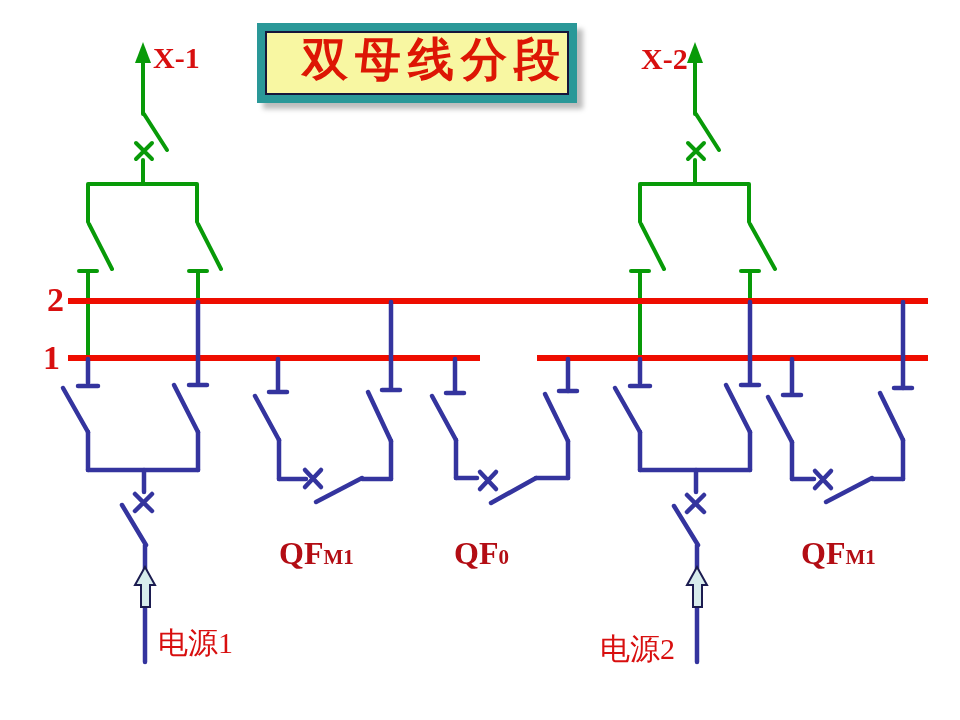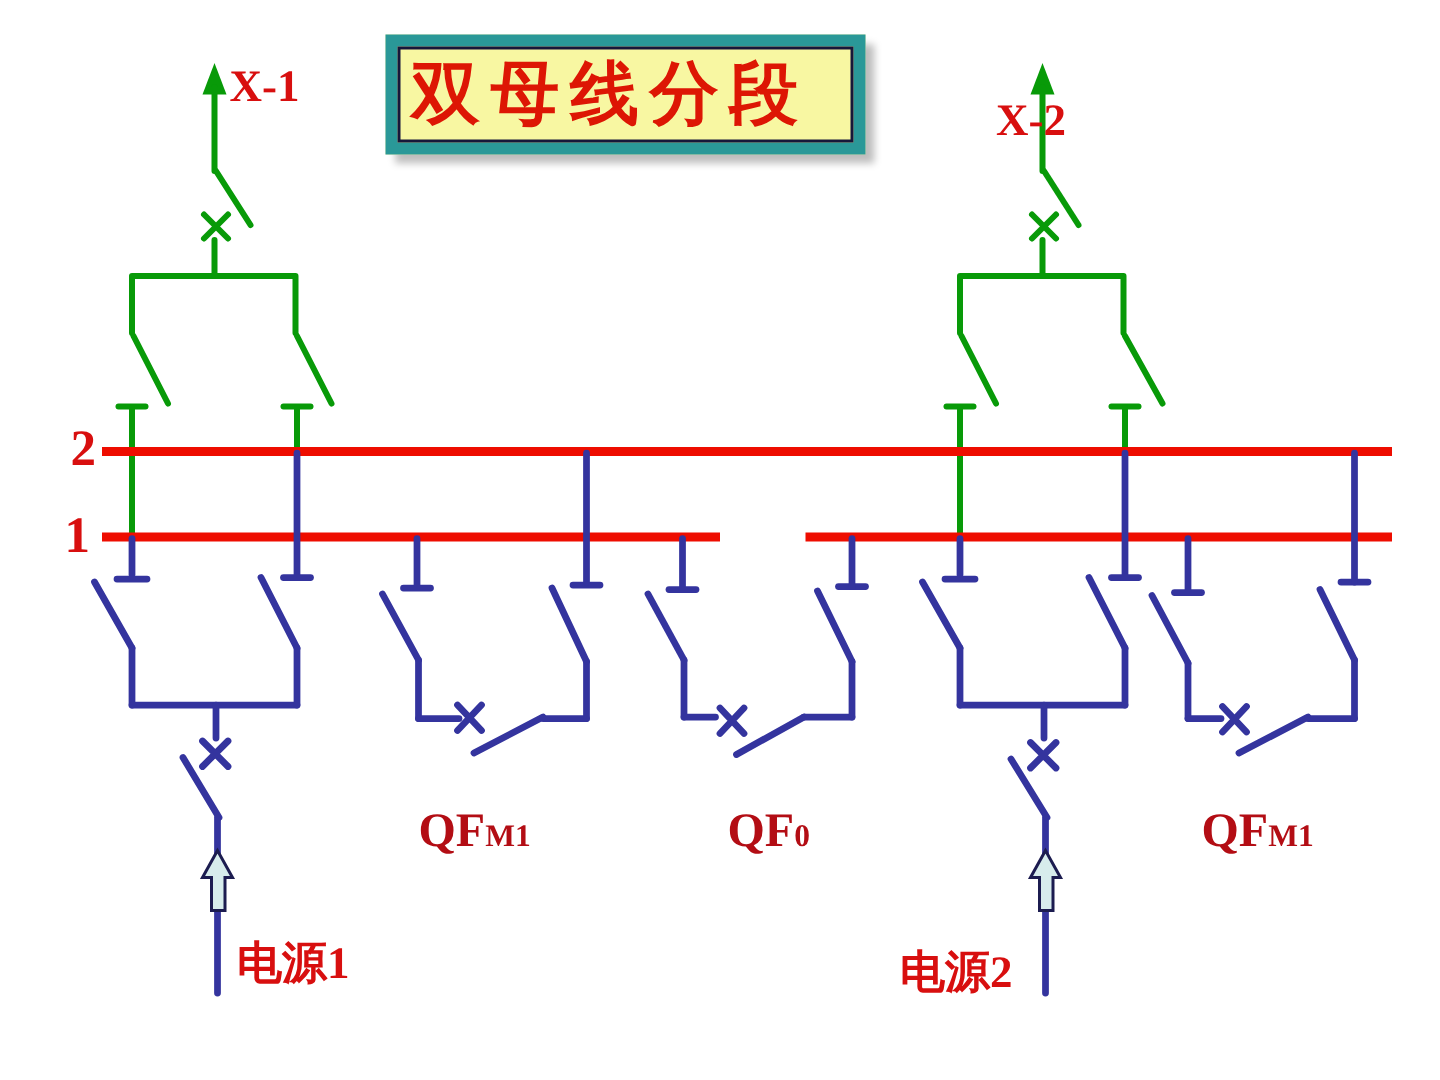--- a/index.html
+++ b/index.html
@@ -26,7 +26,7 @@
              background:var(--title_bg);border:8px solid var(--title_border);
              box-shadow:6px 6px 5px var(--shadow_gray);}
   .title-inner{width:100%;height:100%;border:2px solid #16163a;box-sizing:border-box;
-               display:flex;align-items:center;justify-content:flex-start;}
+               display:flex;align-items:center;justify-content:flex-end;font-family:Liberation Mono, monospace;}
   .title-text{color:var(--title_text);font-size:46px;font-weight:bold;letter-spacing:7px;
               line-height:1;padding-left:7px;}
 </style>

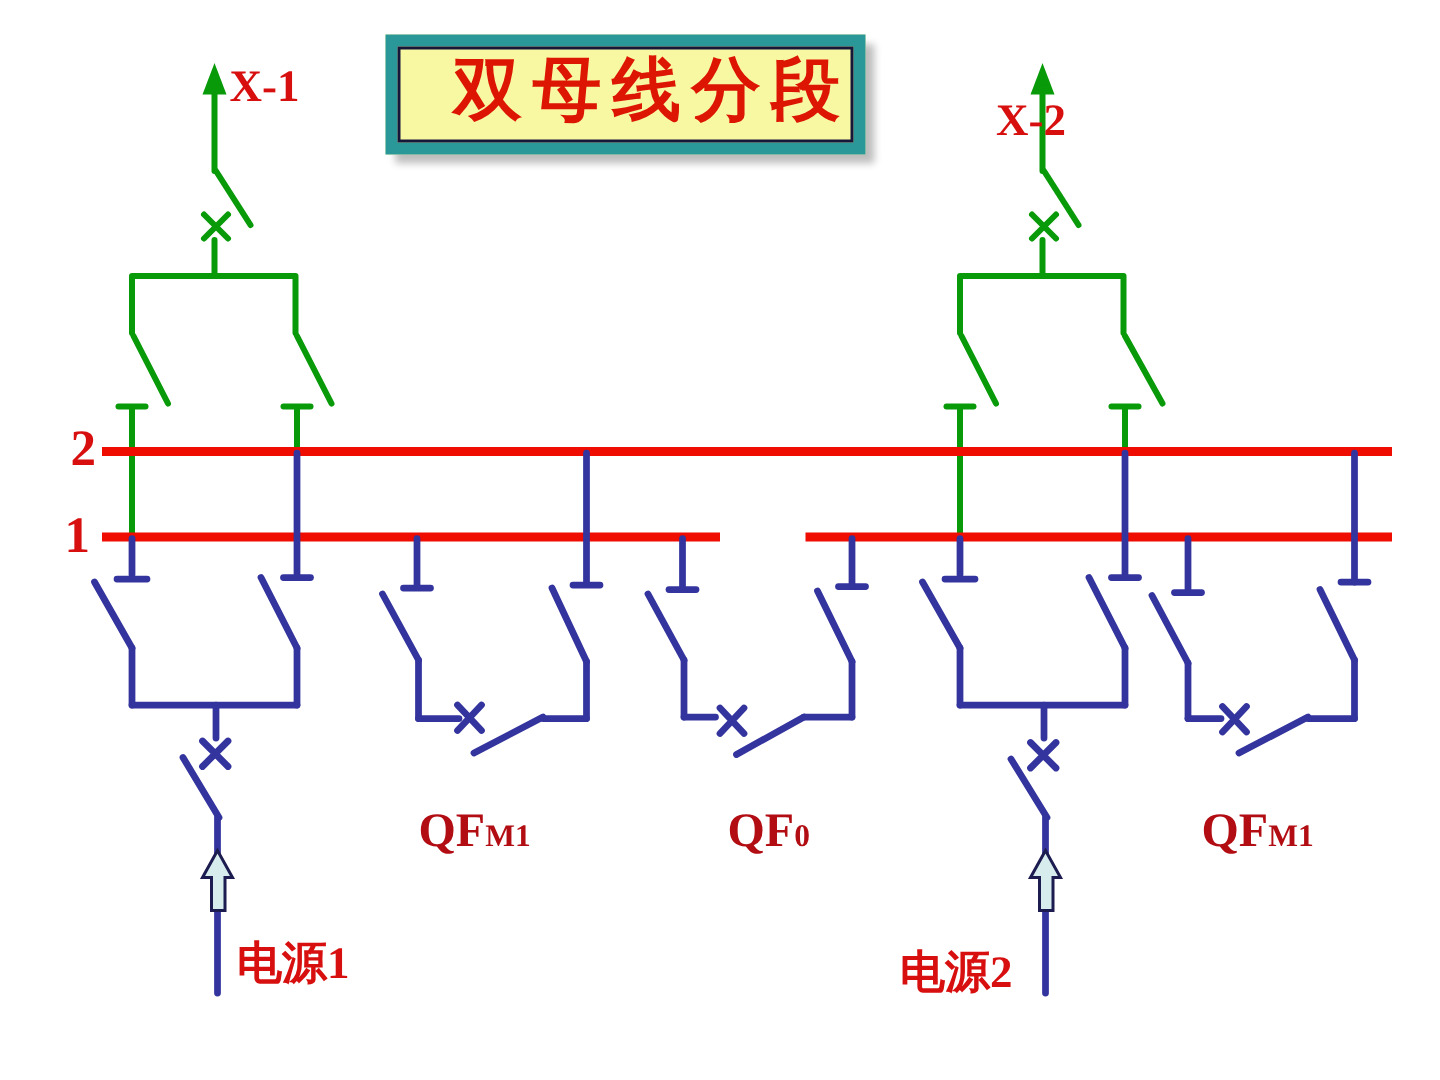--- a/index.html
+++ b/index.html
@@ -160,7 +160,7 @@
   </div>
 
   <div class="lbl lbl-feeder" style="left:153px;top:43px;">X-1</div>
-  <div class="lbl lbl-feeder" style="left:664px;top:44px;margin-top:22px;">X-2</div>
+  <div class="lbl lbl-feeder" style="left:641px;top:44px;">X-2</div>
 
   <div class="lbl lbl-busnum" style="left:47px;top:283px;">2</div>
   <div class="lbl lbl-busnum" style="left:43px;top:341px;">1</div>

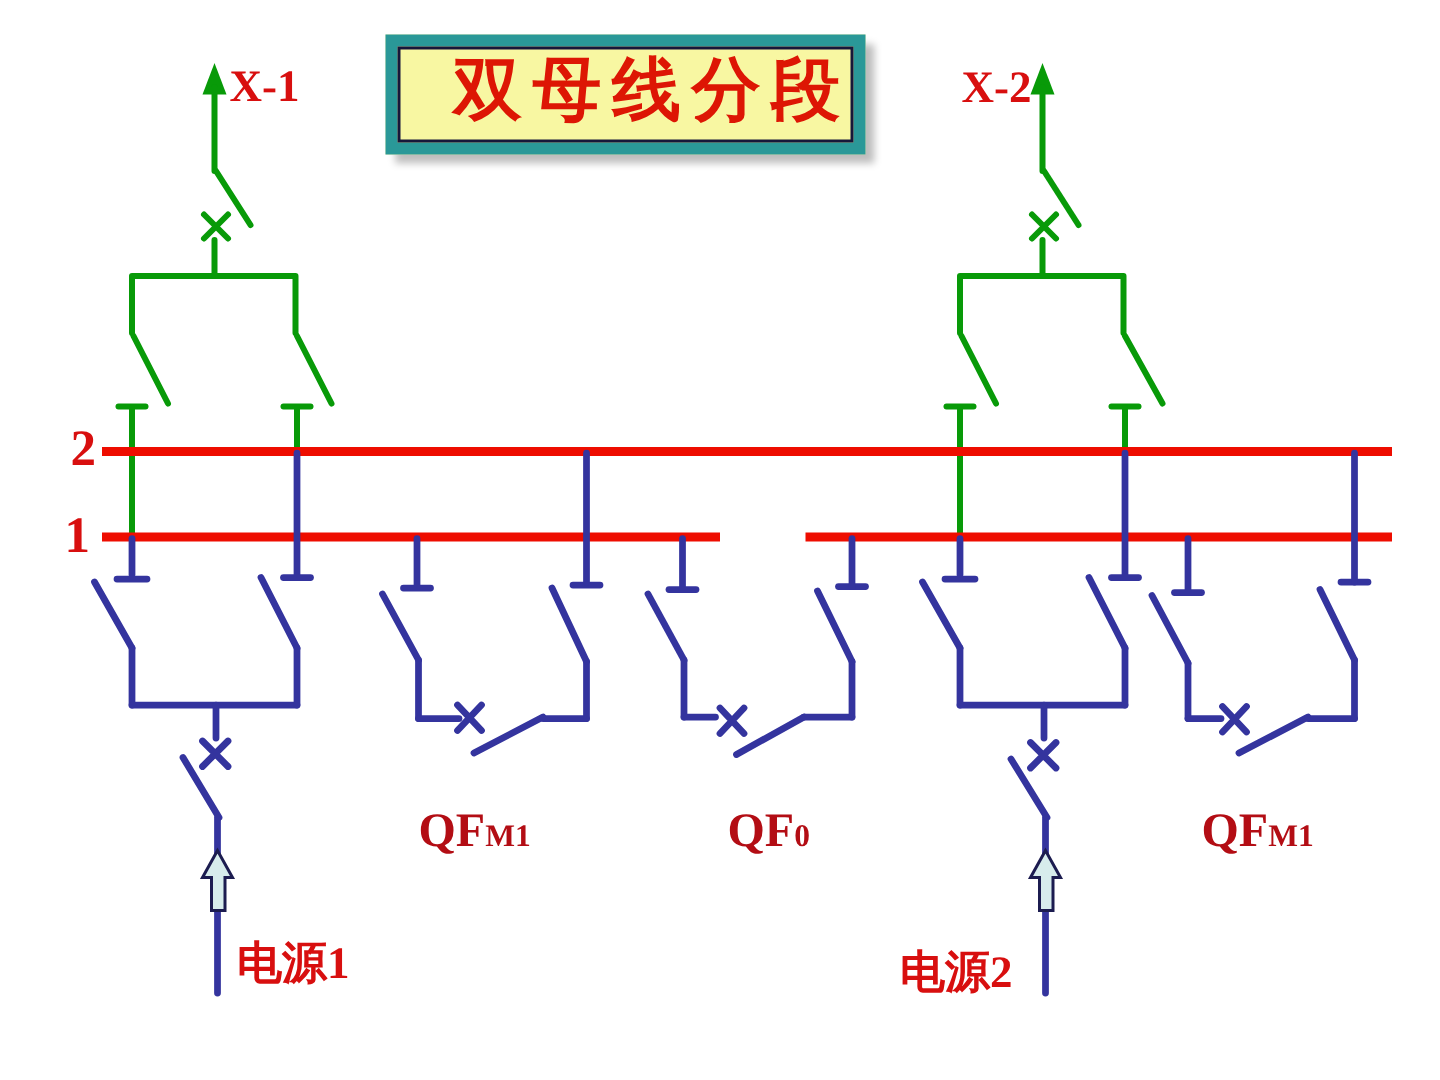--- a/index.html
+++ b/index.html
@@ -168,7 +168,7 @@
   <div class="lbl lbl-qf" style="left:279px;top:509px;">
     <span class="qf-main">QF</span><span class="qf-sub">M1</span>
   </div>
-  <div class="lbl lbl-qf" style="left:485px;top:509px;">
+  <div class="lbl lbl-qf" style="left:454px;top:509px;">
     <span class="qf-main">QF</span><span class="qf-sub">0</span>
   </div>
   <div class="lbl lbl-qf" style="left:801px;top:509px;">

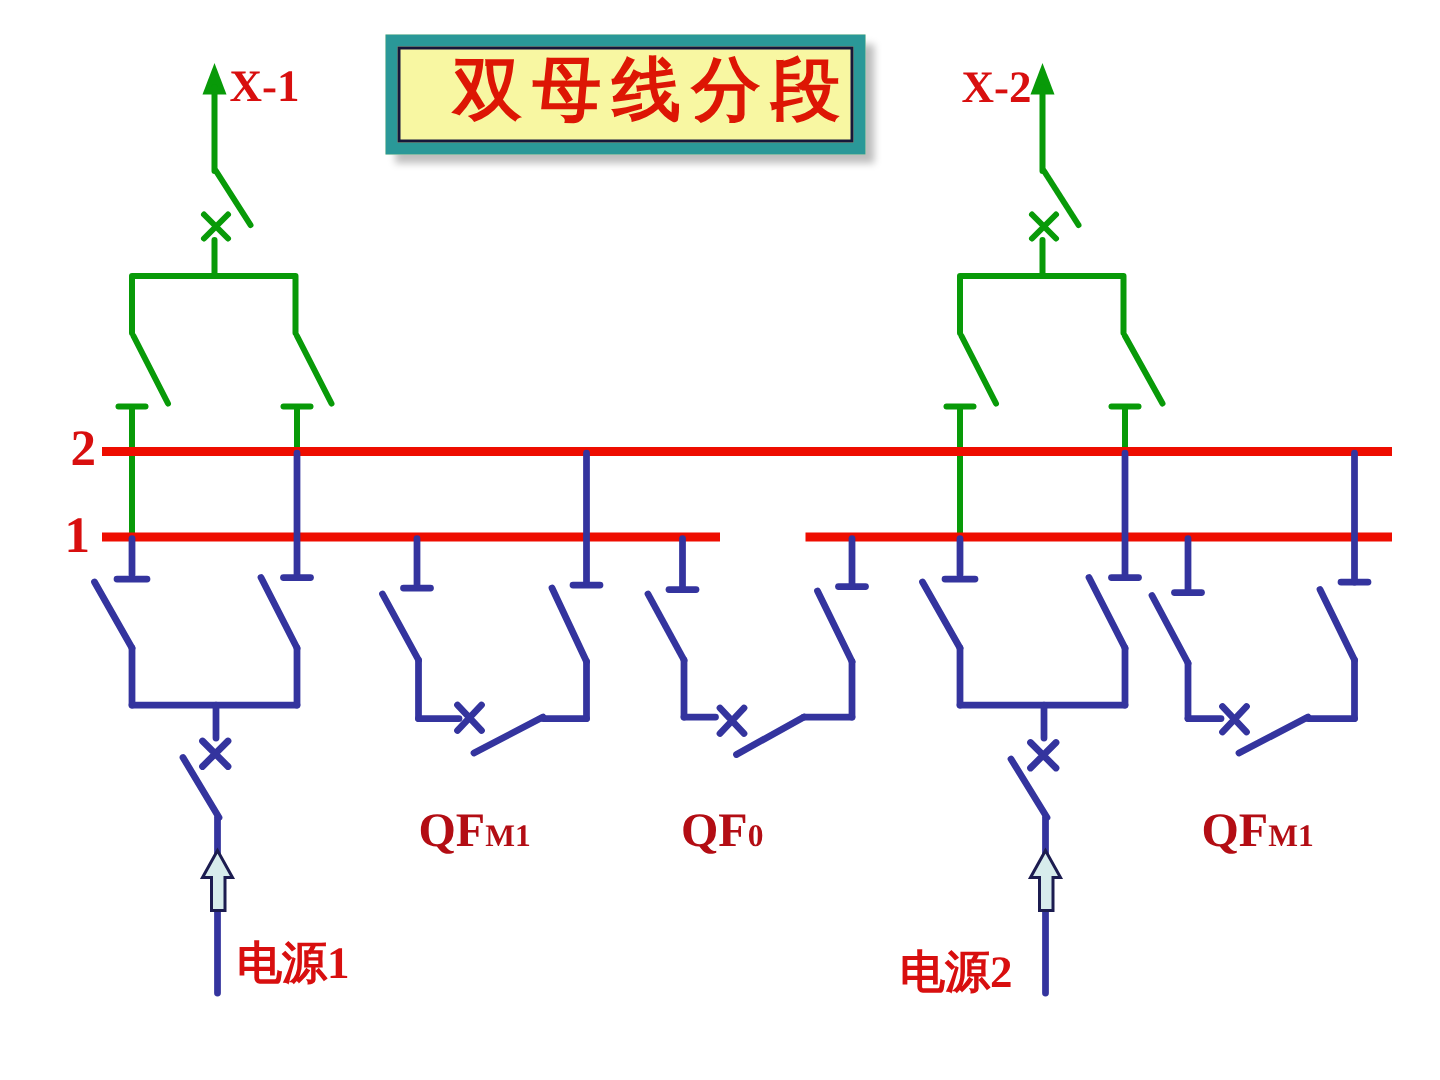--- a/index.html
+++ b/index.html
@@ -17,7 +17,7 @@
   .lbl{position:absolute;color:var(--label_red);line-height:1;white-space:nowrap;}
   .lbl-feeder{font-size:30px;font-weight:bold;}
   .lbl-busnum{font-size:34px;font-weight:bold;}
-  .lbl-source{font-size:30px;font-weight:bold;}
+  .lbl-source{font-size:30px;font-weight:normal;}
   .lbl-qf{color:var(--qf_label_red);font-weight:bold;margin-top:28px;}
   .lbl-qf .qf-main{font-size:32px;}
   .lbl-qf .qf-sub{font-size:21px;}

